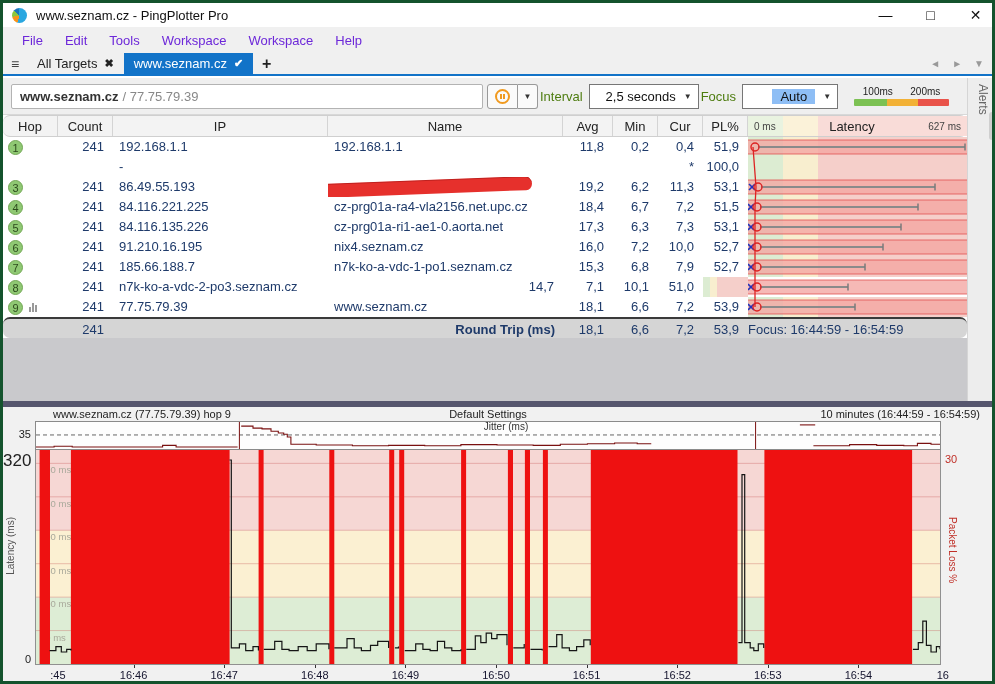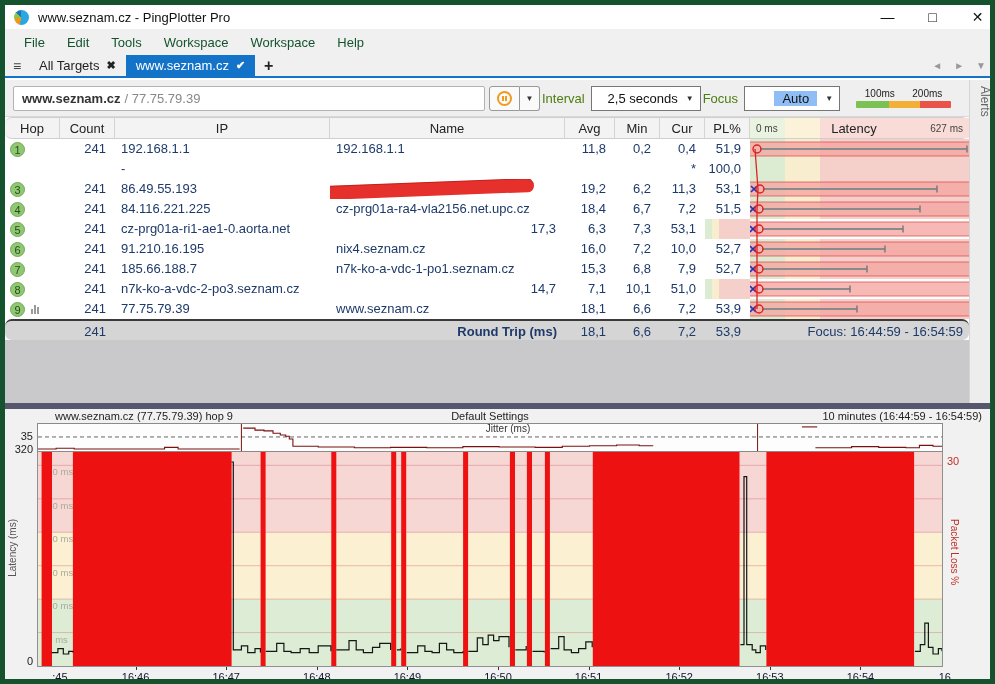--- a/index.html
+++ b/index.html
@@ -4,7 +4,7 @@
 <style>
   html,body{margin:0;padding:0;background:#888;}
   *{box-sizing:border-box;font-family:"Liberation Sans",sans-serif;}
-  #app{position:relative;width:995px;height:684px;background:#fff;overflow:hidden;border:5px solid #14532d;}
+  #app{position:relative;width:995px;height:684px;background:#fff;overflow:hidden;border:3px solid #14532d;}
   
   #titlebar{position:absolute;left:0;top:0;width:995px;height:24px;background:#fff;display:flex;align-items:center;}
   #appicon{width:15px;height:15px;border-radius:50%;margin-left:9px;background:conic-gradient(#2aa7e0 0 55%,#f7941d 55% 72%,#8cc63f 72% 86%,#1b75bb 86% 100%);}

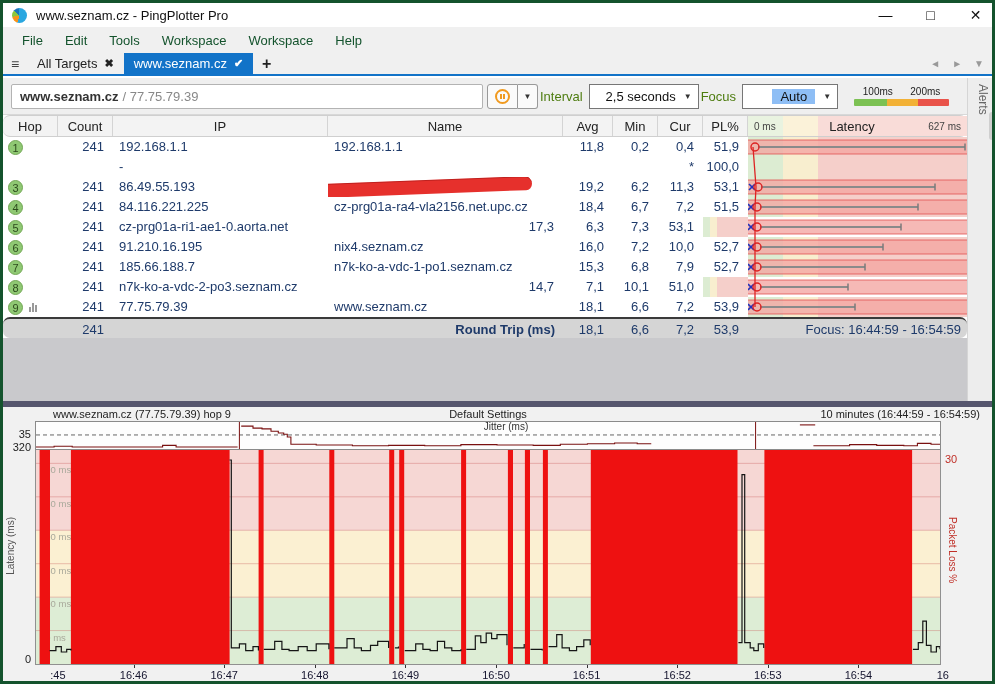--- a/index.html
+++ b/index.html
@@ -13,7 +13,7 @@
   .winbtn{width:45px;height:24px;display:flex;align-items:center;justify-content:center;font-size:14px;color:#111;}
   
   #menubar{position:absolute;left:0;top:24px;width:995px;height:26px;background:#f0f0f0;display:flex;align-items:center;padding-left:8px;}
-  .menu-item{font-size:13px;color:#14532d;padding:1px 11px;}
+  .menu-item{font-size:13px;color:#6d28d9;padding:1px 11px;}
   
   #tabbar{position:absolute;left:0;top:50px;width:995px;height:23px;background:#f0f0f0;border-bottom:2px solid #1273c8;display:flex;align-items:stretch;}
   #hamburger{width:24px;display:flex;align-items:center;justify-content:center;color:#444;font-size:14px;}

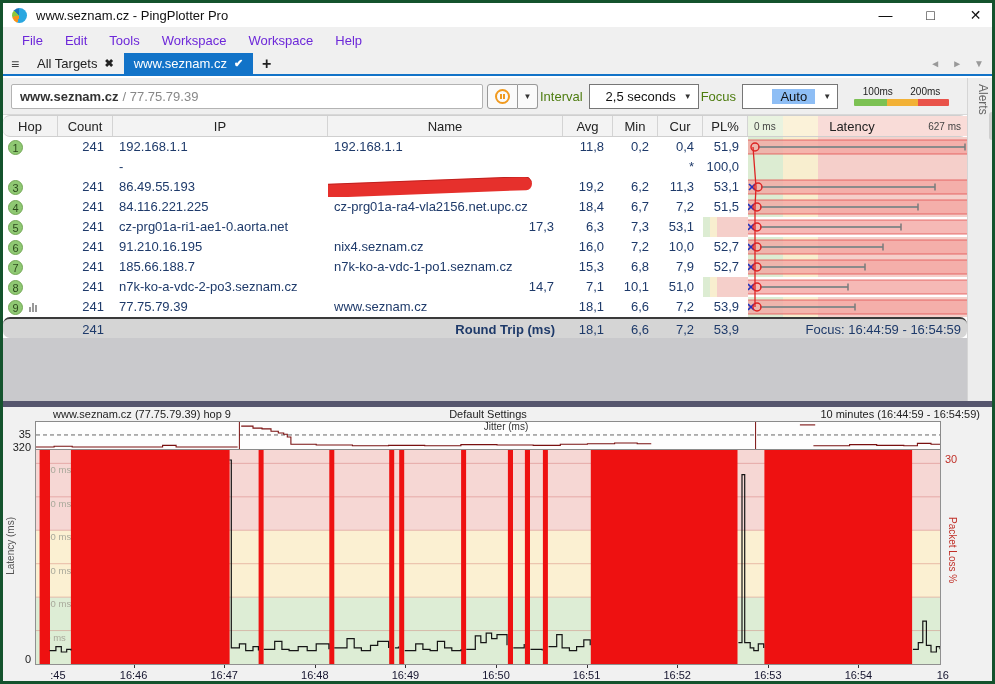--- a/index.html
+++ b/index.html
@@ -248,6 +248,7 @@
             <span class="badge">5</span>
           </div>
           <div class="cell num">241</div>
+          <div class="cell ip">84.116.135.226</div>
           <div class="cell name">cz-prg01a-ri1-ae1-0.aorta.net</div>
           <div class="cell num">17,3</div>
           <div class="cell num">6,3</div>

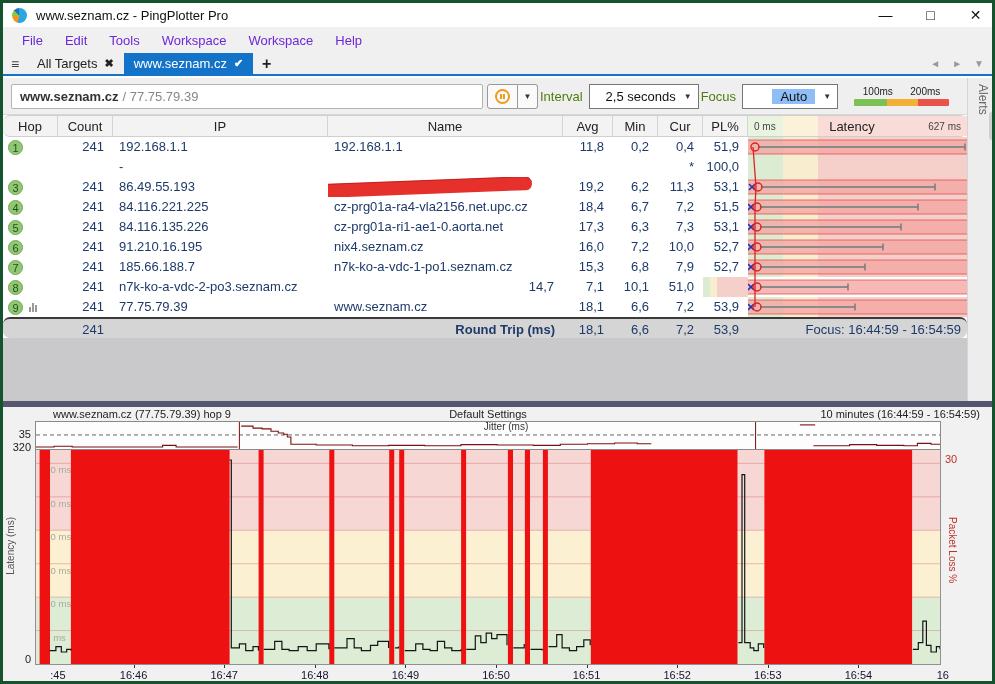--- a/index.html
+++ b/index.html
@@ -68,7 +68,7 @@
   #latoverlay{position:absolute;left:745px;top:0;width:219px;height:180px;pointer-events:none;}
   #sumrow{height:21px;line-height:21px;background:#d5d5d5;border-top:2px solid #3a3a3a;font-size:13px;color:#1e3a6a;}
   #sumrow .name{text-align:right;font-weight:bold;padding-right:8px;}
-  #sumrow .foc{text-align:right;padding-right:6px;}
+  #sumrow .foc{text-align:left;}
   #grayfill{position:absolute;left:0;top:335px;width:964px;height:63px;background:#c9c9cc;}
   #splitter{position:absolute;left:0;top:398px;width:995px;height:6px;background:#56566e;}
   

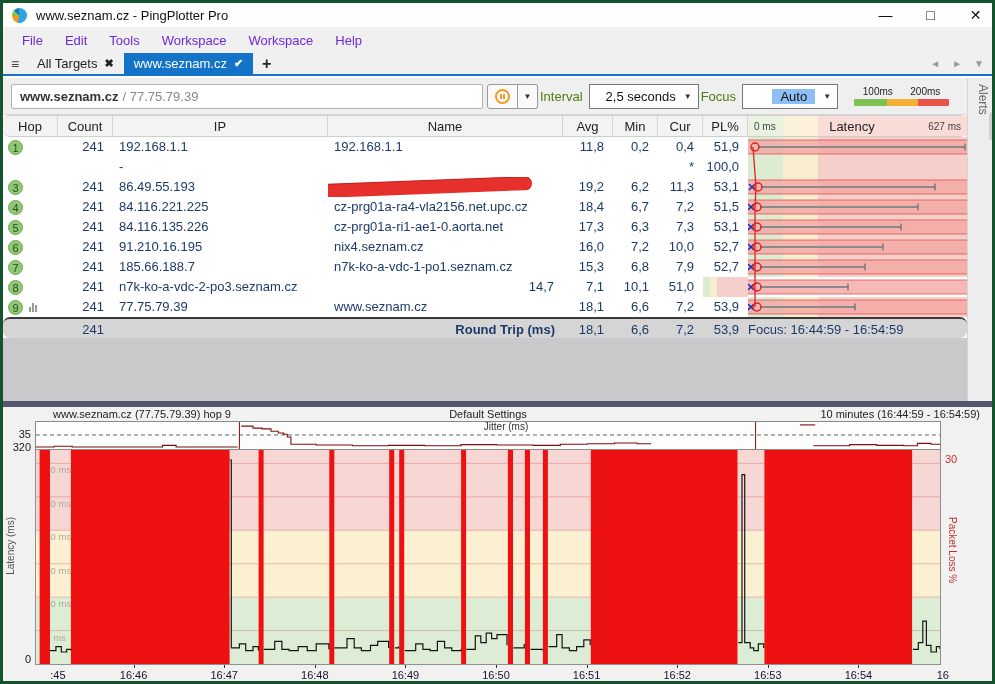--- a/index.html
+++ b/index.html
@@ -80,7 +80,7 @@
   #jitterwrap{position:absolute;left:32px;top:14px;width:906px;height:29px;background:#fdfdfd;border:1px solid #8a8a8a;}
   #jitlabel35{position:absolute;left:0;top:21px;width:28px;text-align:right;font-size:11px;color:#222;}
   #mainwrap{position:absolute;left:32px;top:43px;width:906px;height:215px;border:1px solid #909090;border-top:none;}
-  #lab320{position:absolute;left:0;top:34px;width:28px;text-align:right;font-size:11px;color:#222;}
+  #lab320{position:absolute;left:0;top:44px;width:28px;text-align:right;font-size:17px;color:#222;}
   #lab0{position:absolute;left:0;top:246px;width:28px;text-align:right;font-size:11px;color:#222;}
   #latmslabel{position:absolute;left:2px;top:110px;writing-mode:vertical-rl;transform:rotate(180deg);font-size:10px;color:#555;}
   #lab30{position:absolute;left:942px;top:46px;font-size:11px;color:#c03028;}

